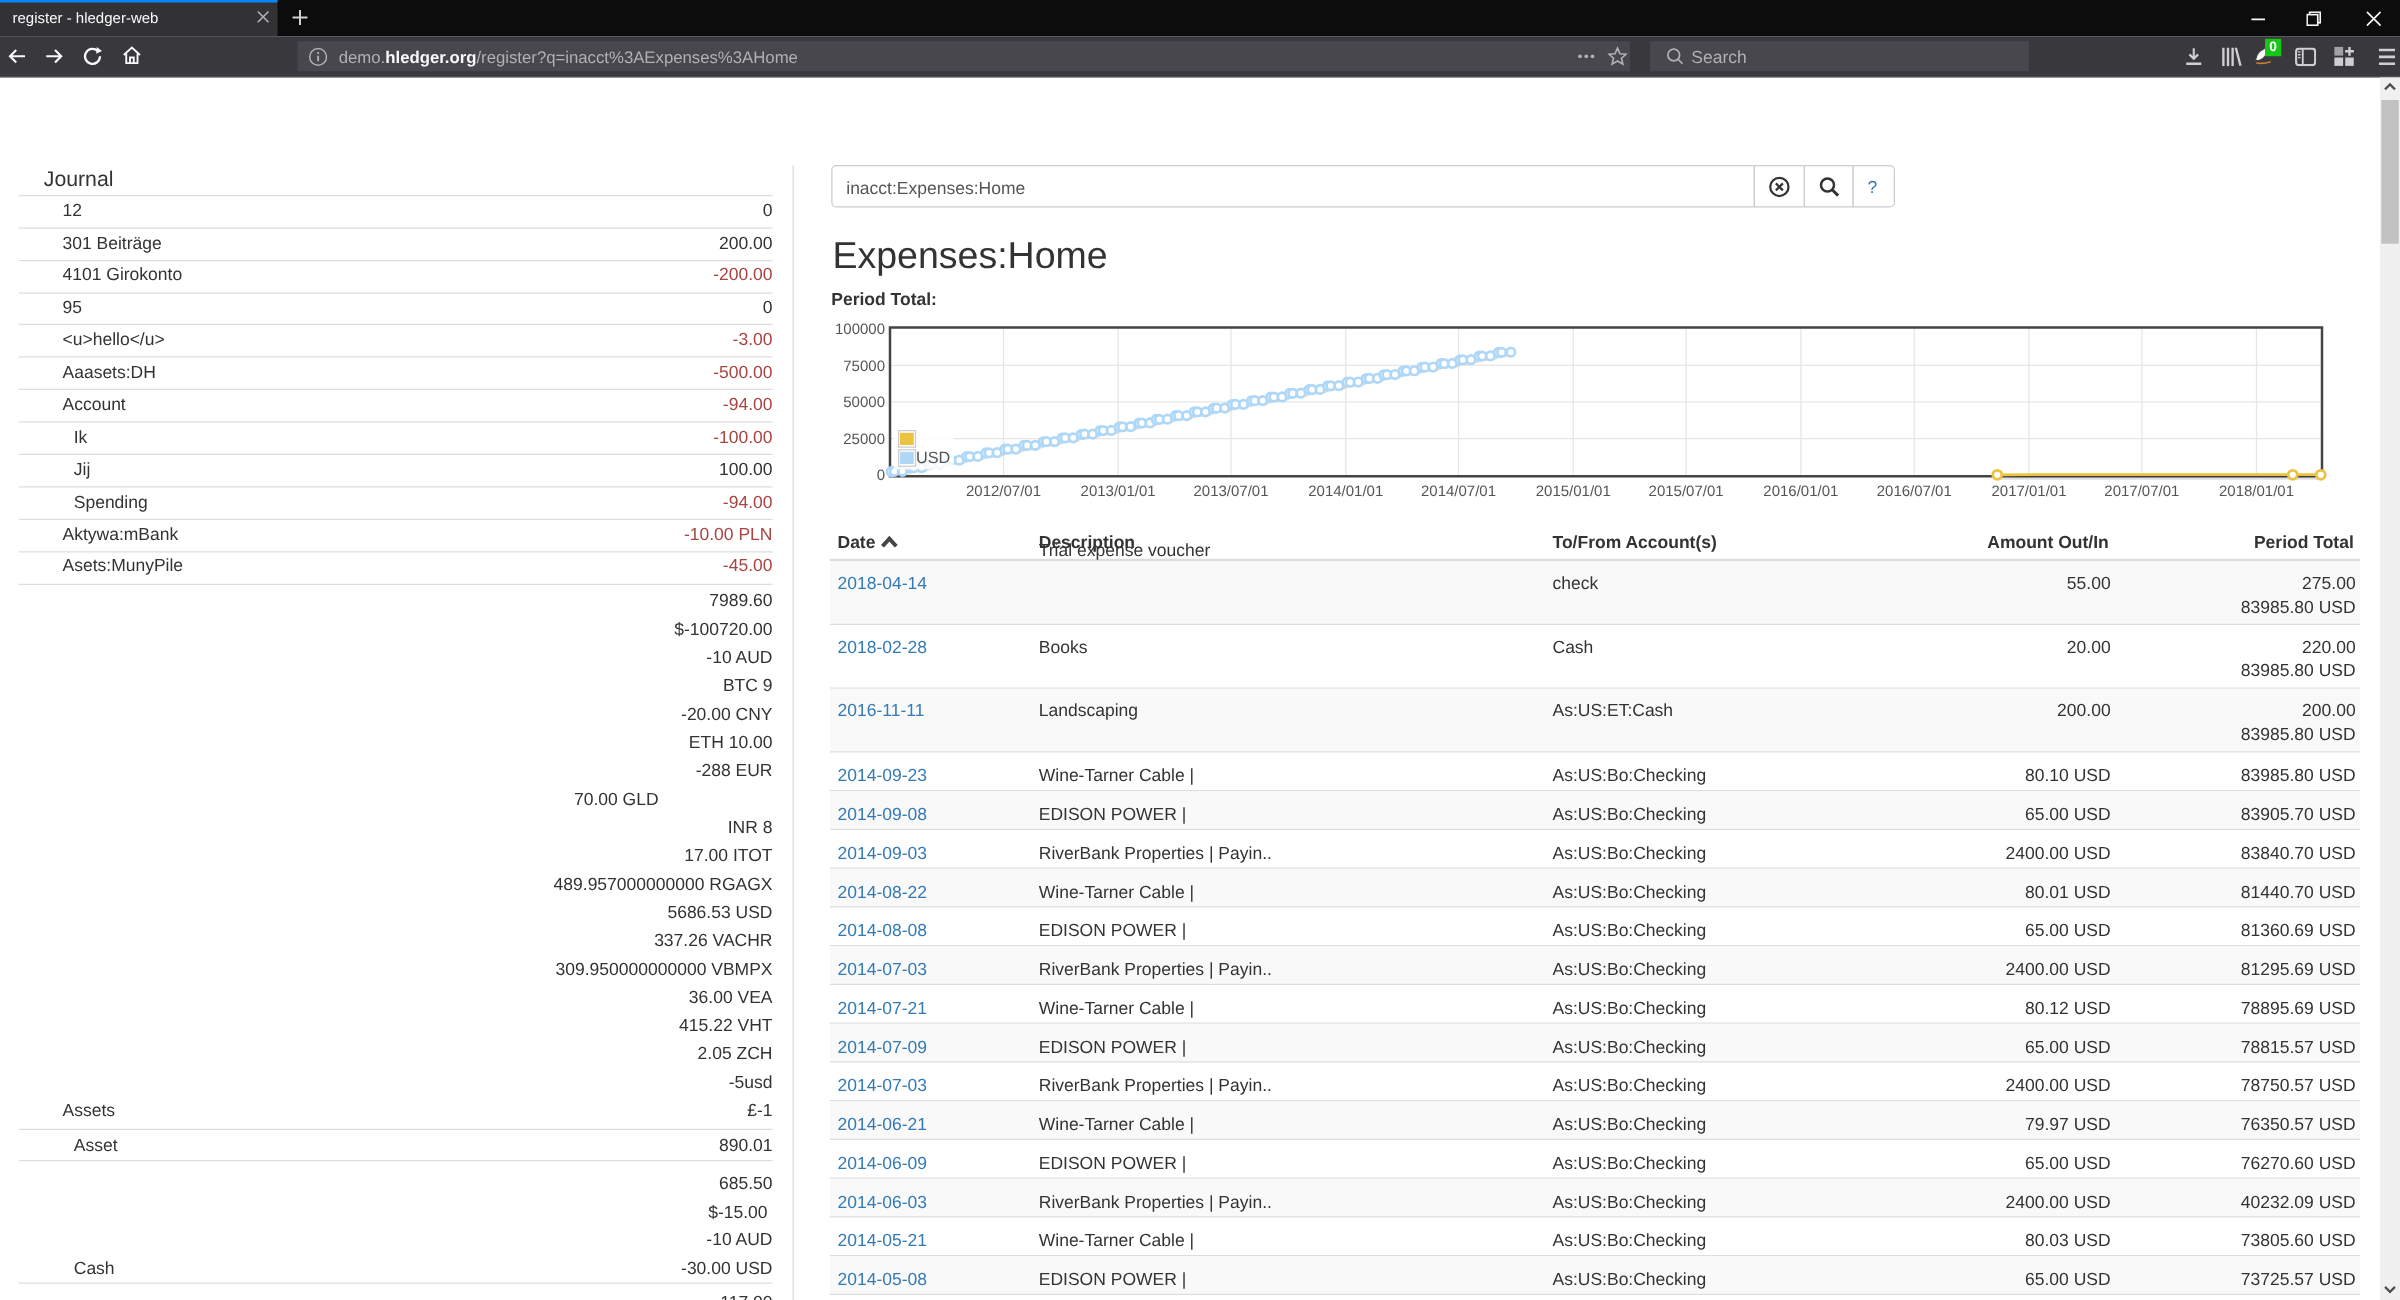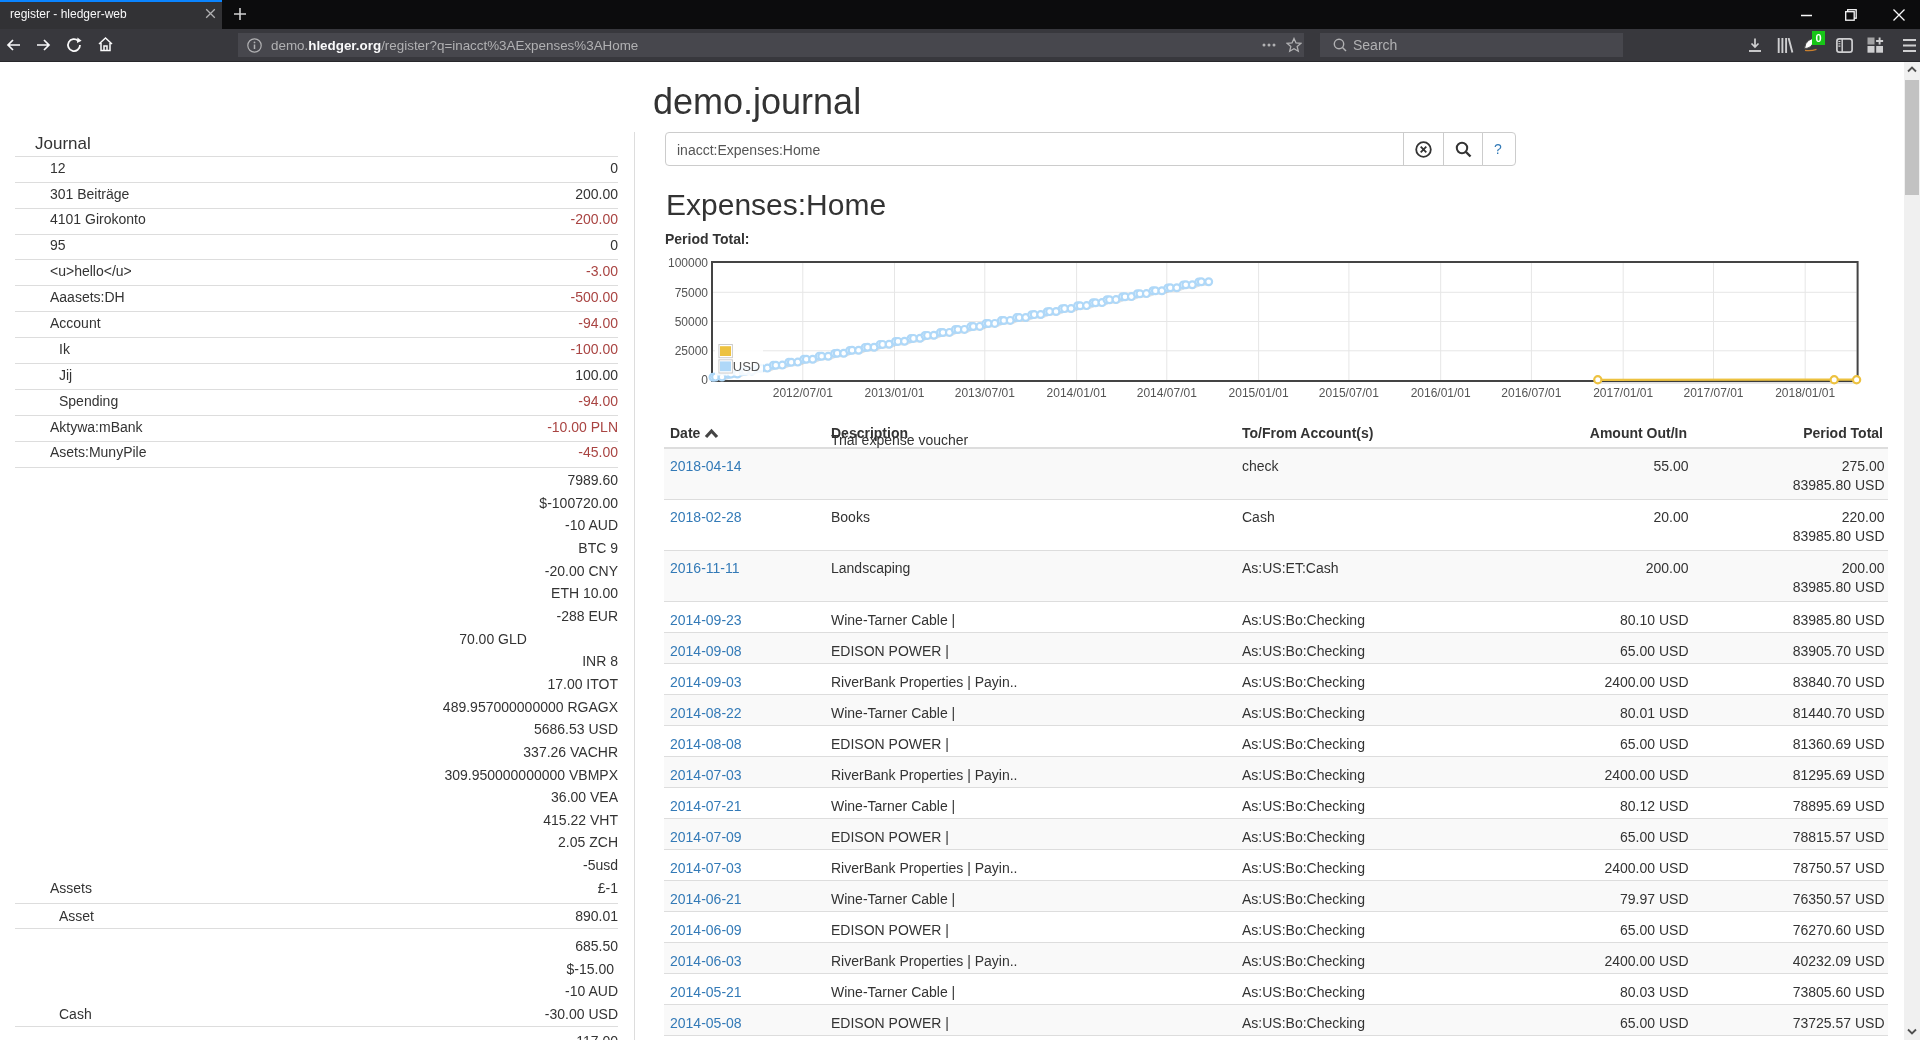--- a/index.html
+++ b/index.html
@@ -182,7 +182,6 @@
 <div class="hrule" style="left:15px;top:1025.6px;width:603px;"></div>
 <div class="abs t14 r" style="left:368px;top:1031px;width:250px;">-117.00</div>
 <div class="abs" style="left:634px;top:132px;width:1px;height:908px;background:#ddd;"></div>
-<div class="abs" style="left:653px;top:82px;font-size:36px;line-height:40px;color:#333;">demo.journal</div>
 
 <div class="abs" style="left:665px;top:132px;width:739px;height:34px;border:1px solid #ccc;border-radius:4px 0 0 4px;background:#fff;"></div>
 <div class="abs" style="left:677px;top:140px;font-size:14px;line-height:20px;color:#555;">inacct:Expenses:Home</div>

